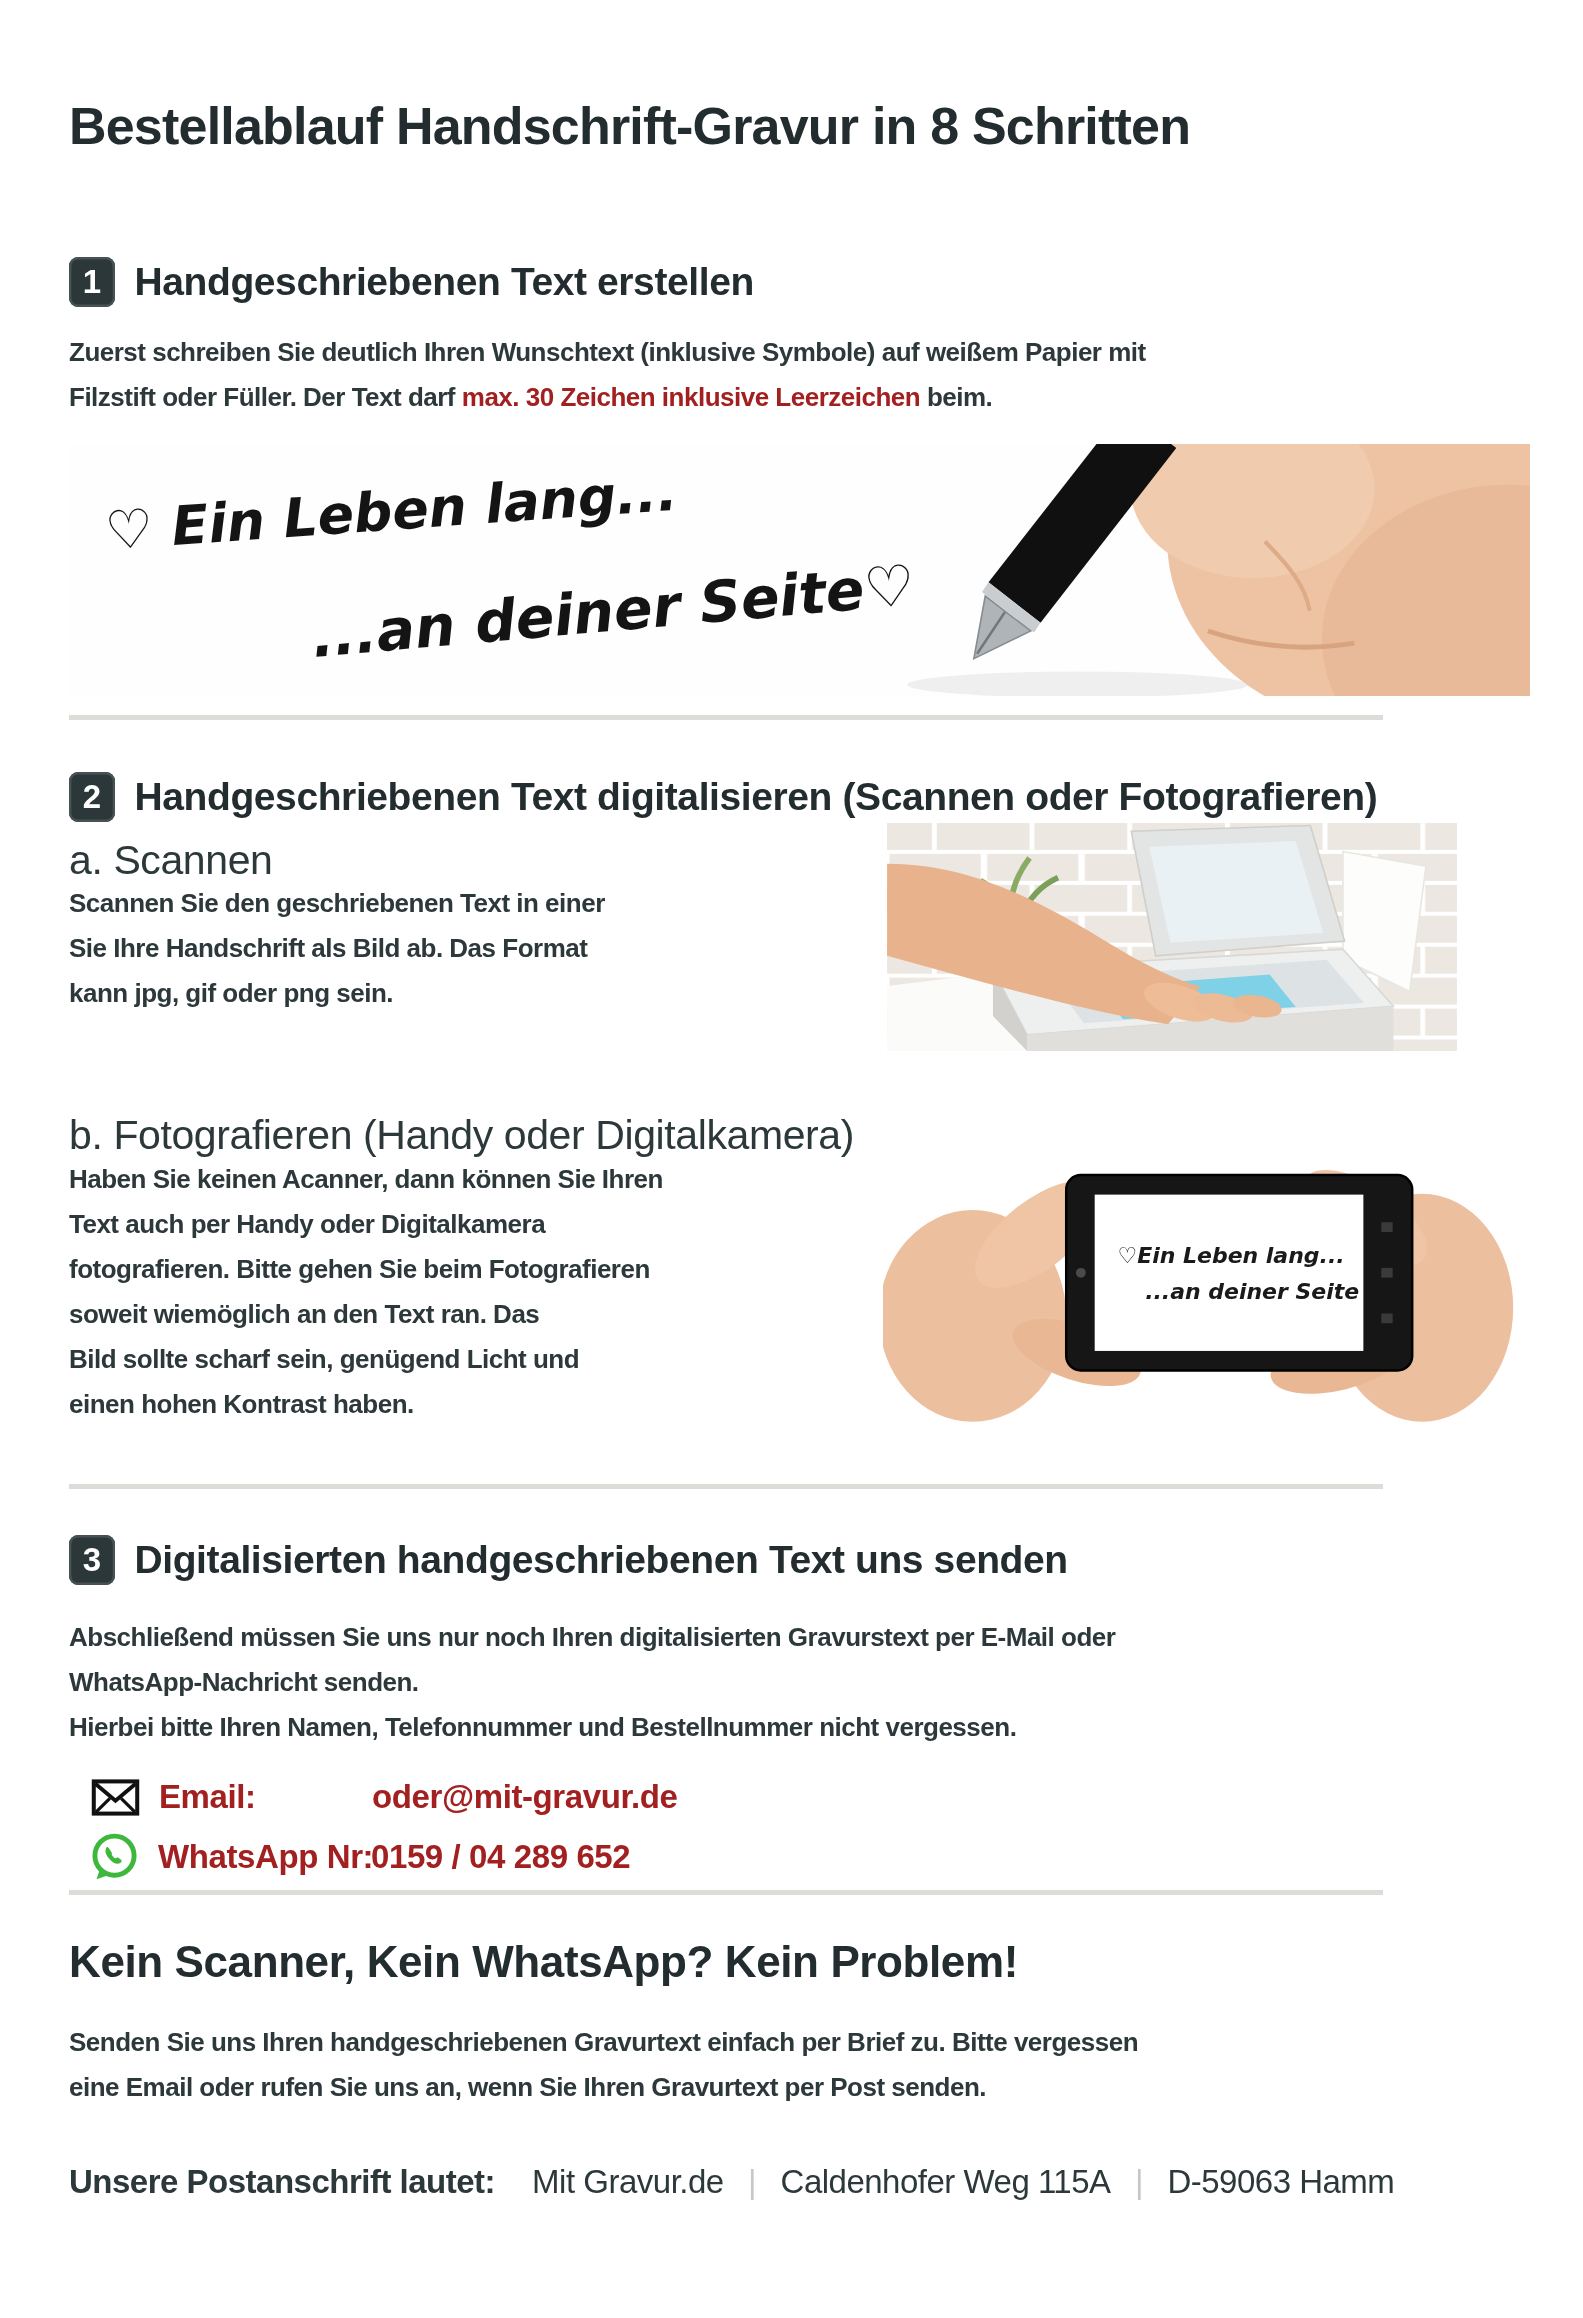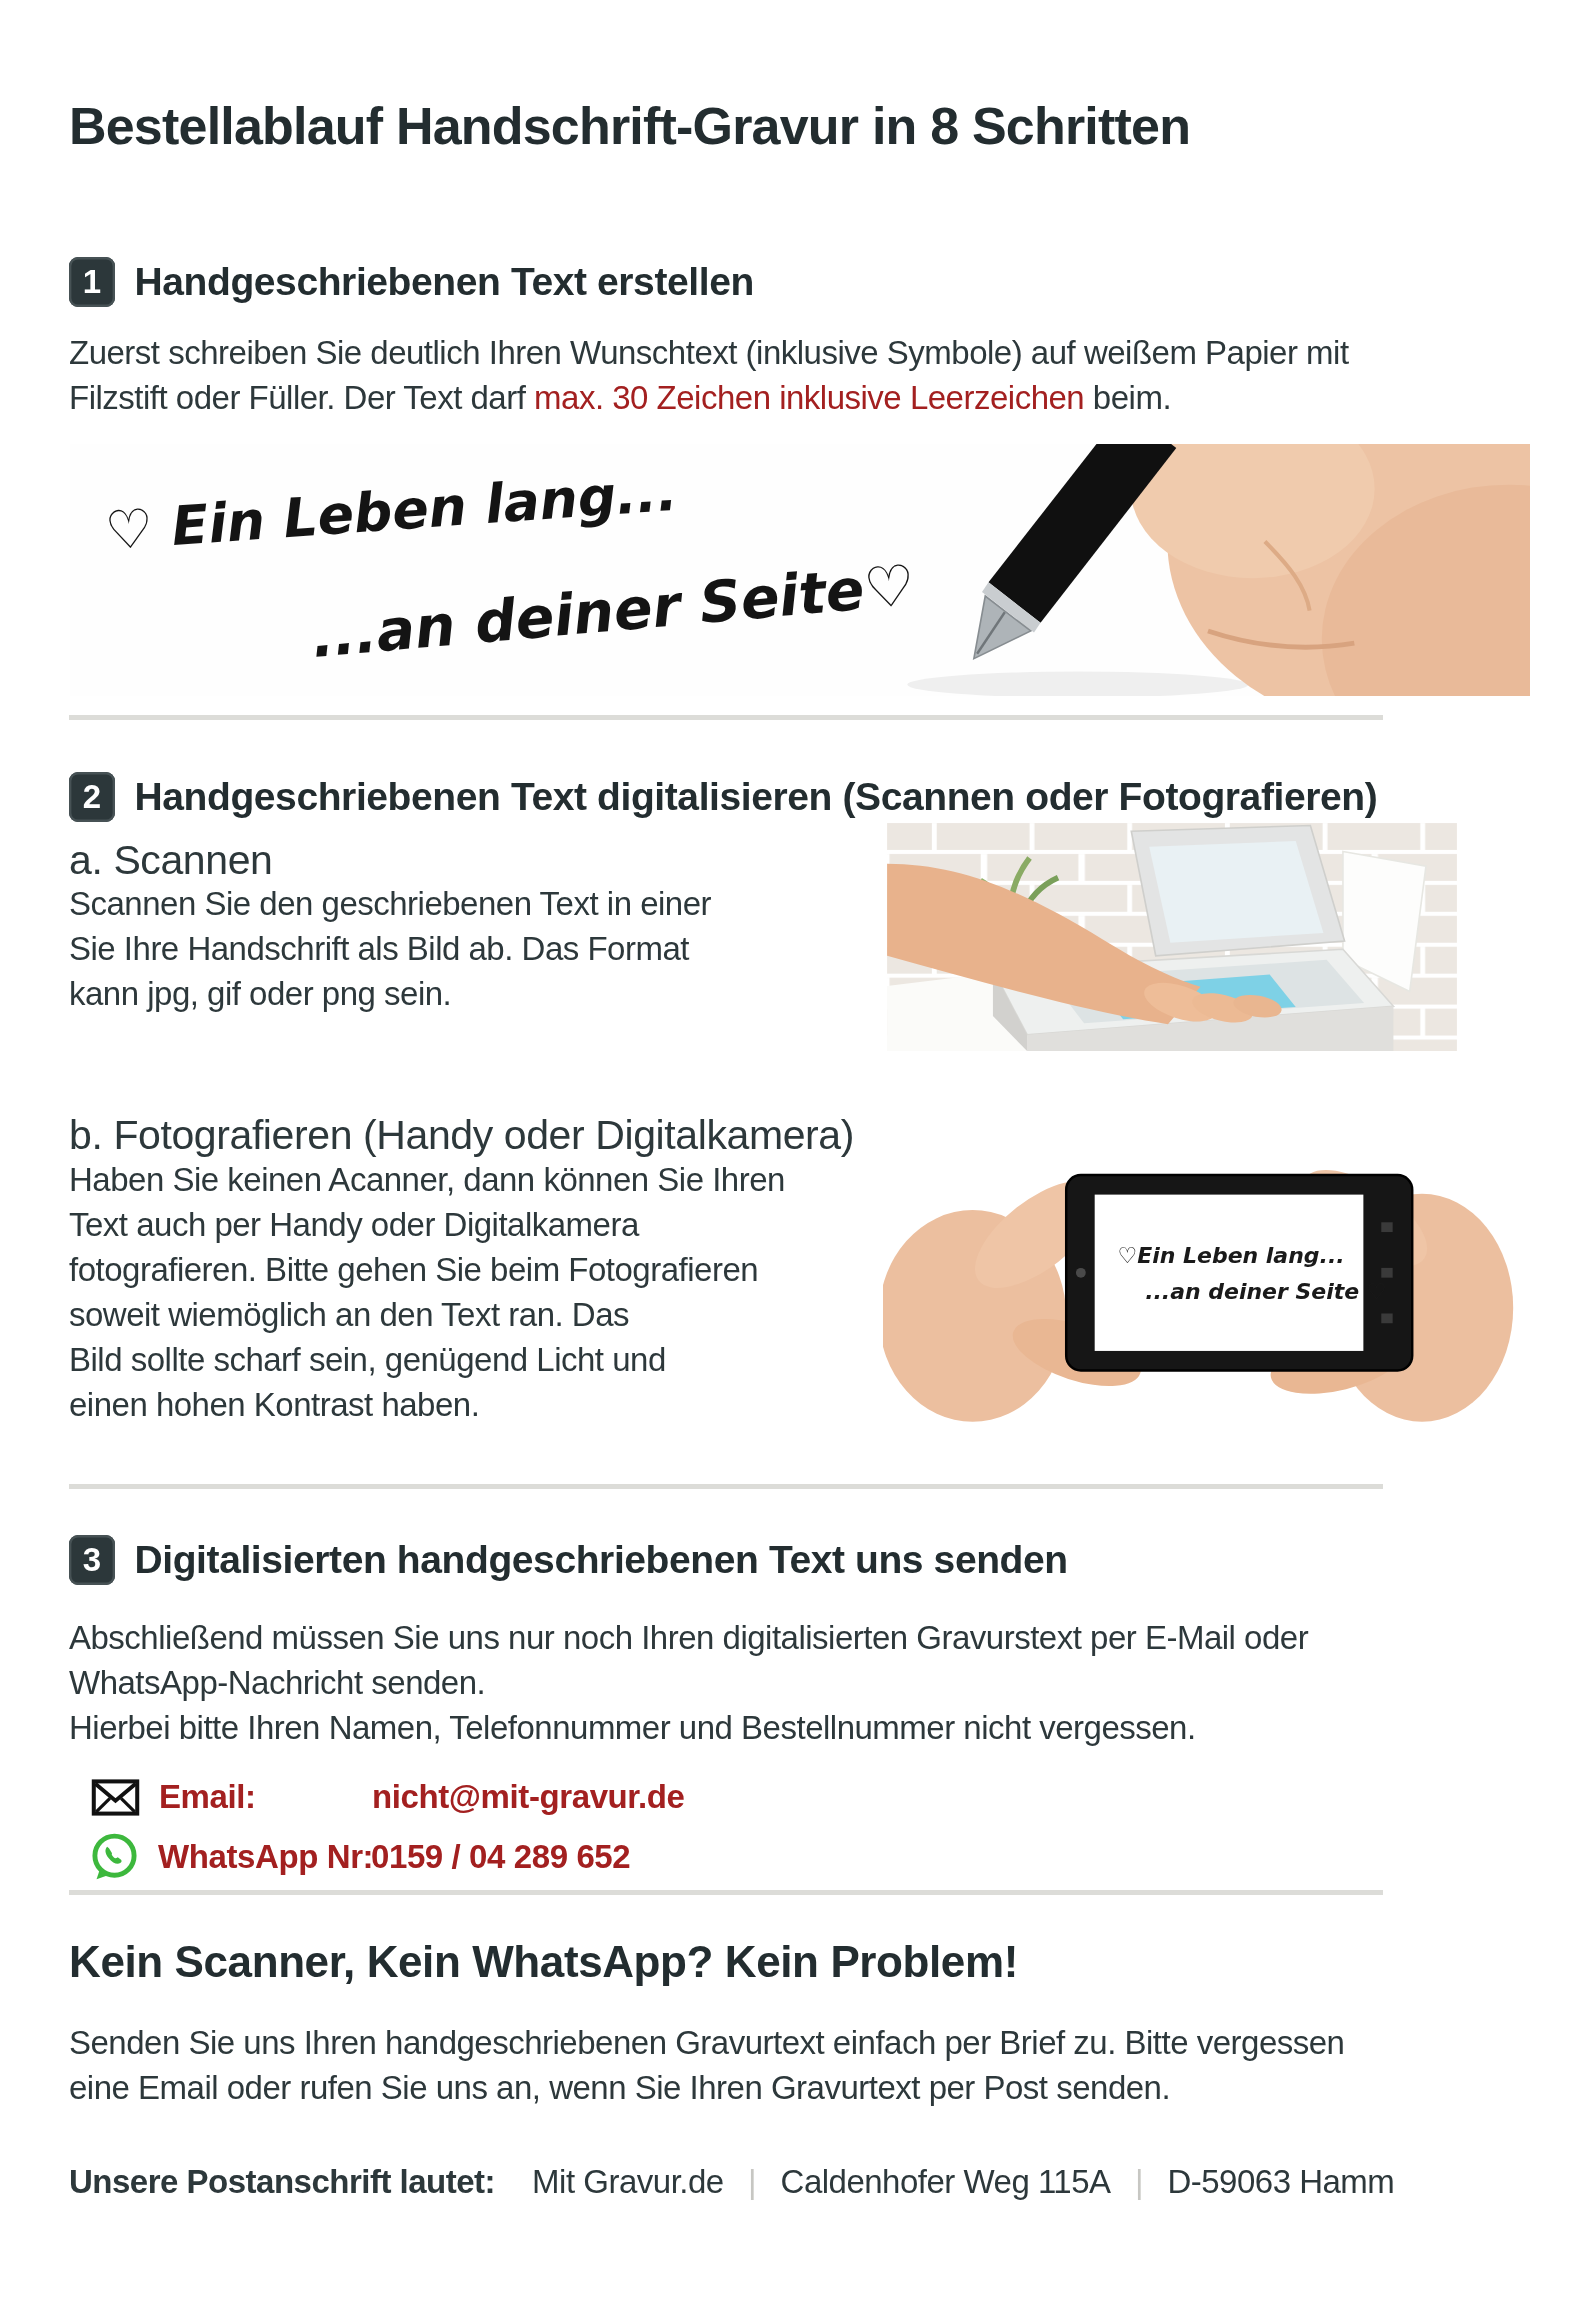--- a/index.html
+++ b/index.html
@@ -12,7 +12,7 @@
          background:#2c373a;border-radius:9px;color:#ffffff;font-size:33px;font-weight:bold;
          box-shadow:inset 0 0 0 2.4px #475255;}
   .step-title{font-size:39px;font-weight:bold;letter-spacing:-0.4px;color:#232d30;white-space:nowrap;}
-  .body{font-size:33px;letter-spacing:-0.5px;line-height:45px;}
+  .body{font-size:26px;letter-spacing:-0.5px;line-height:45px;font-weight:bold;}
   .bline{white-space:nowrap;}
   .red{color:#a32020;}
   .subhead{font-size:41px;font-weight:normal;letter-spacing:-0.4px;white-space:nowrap;}

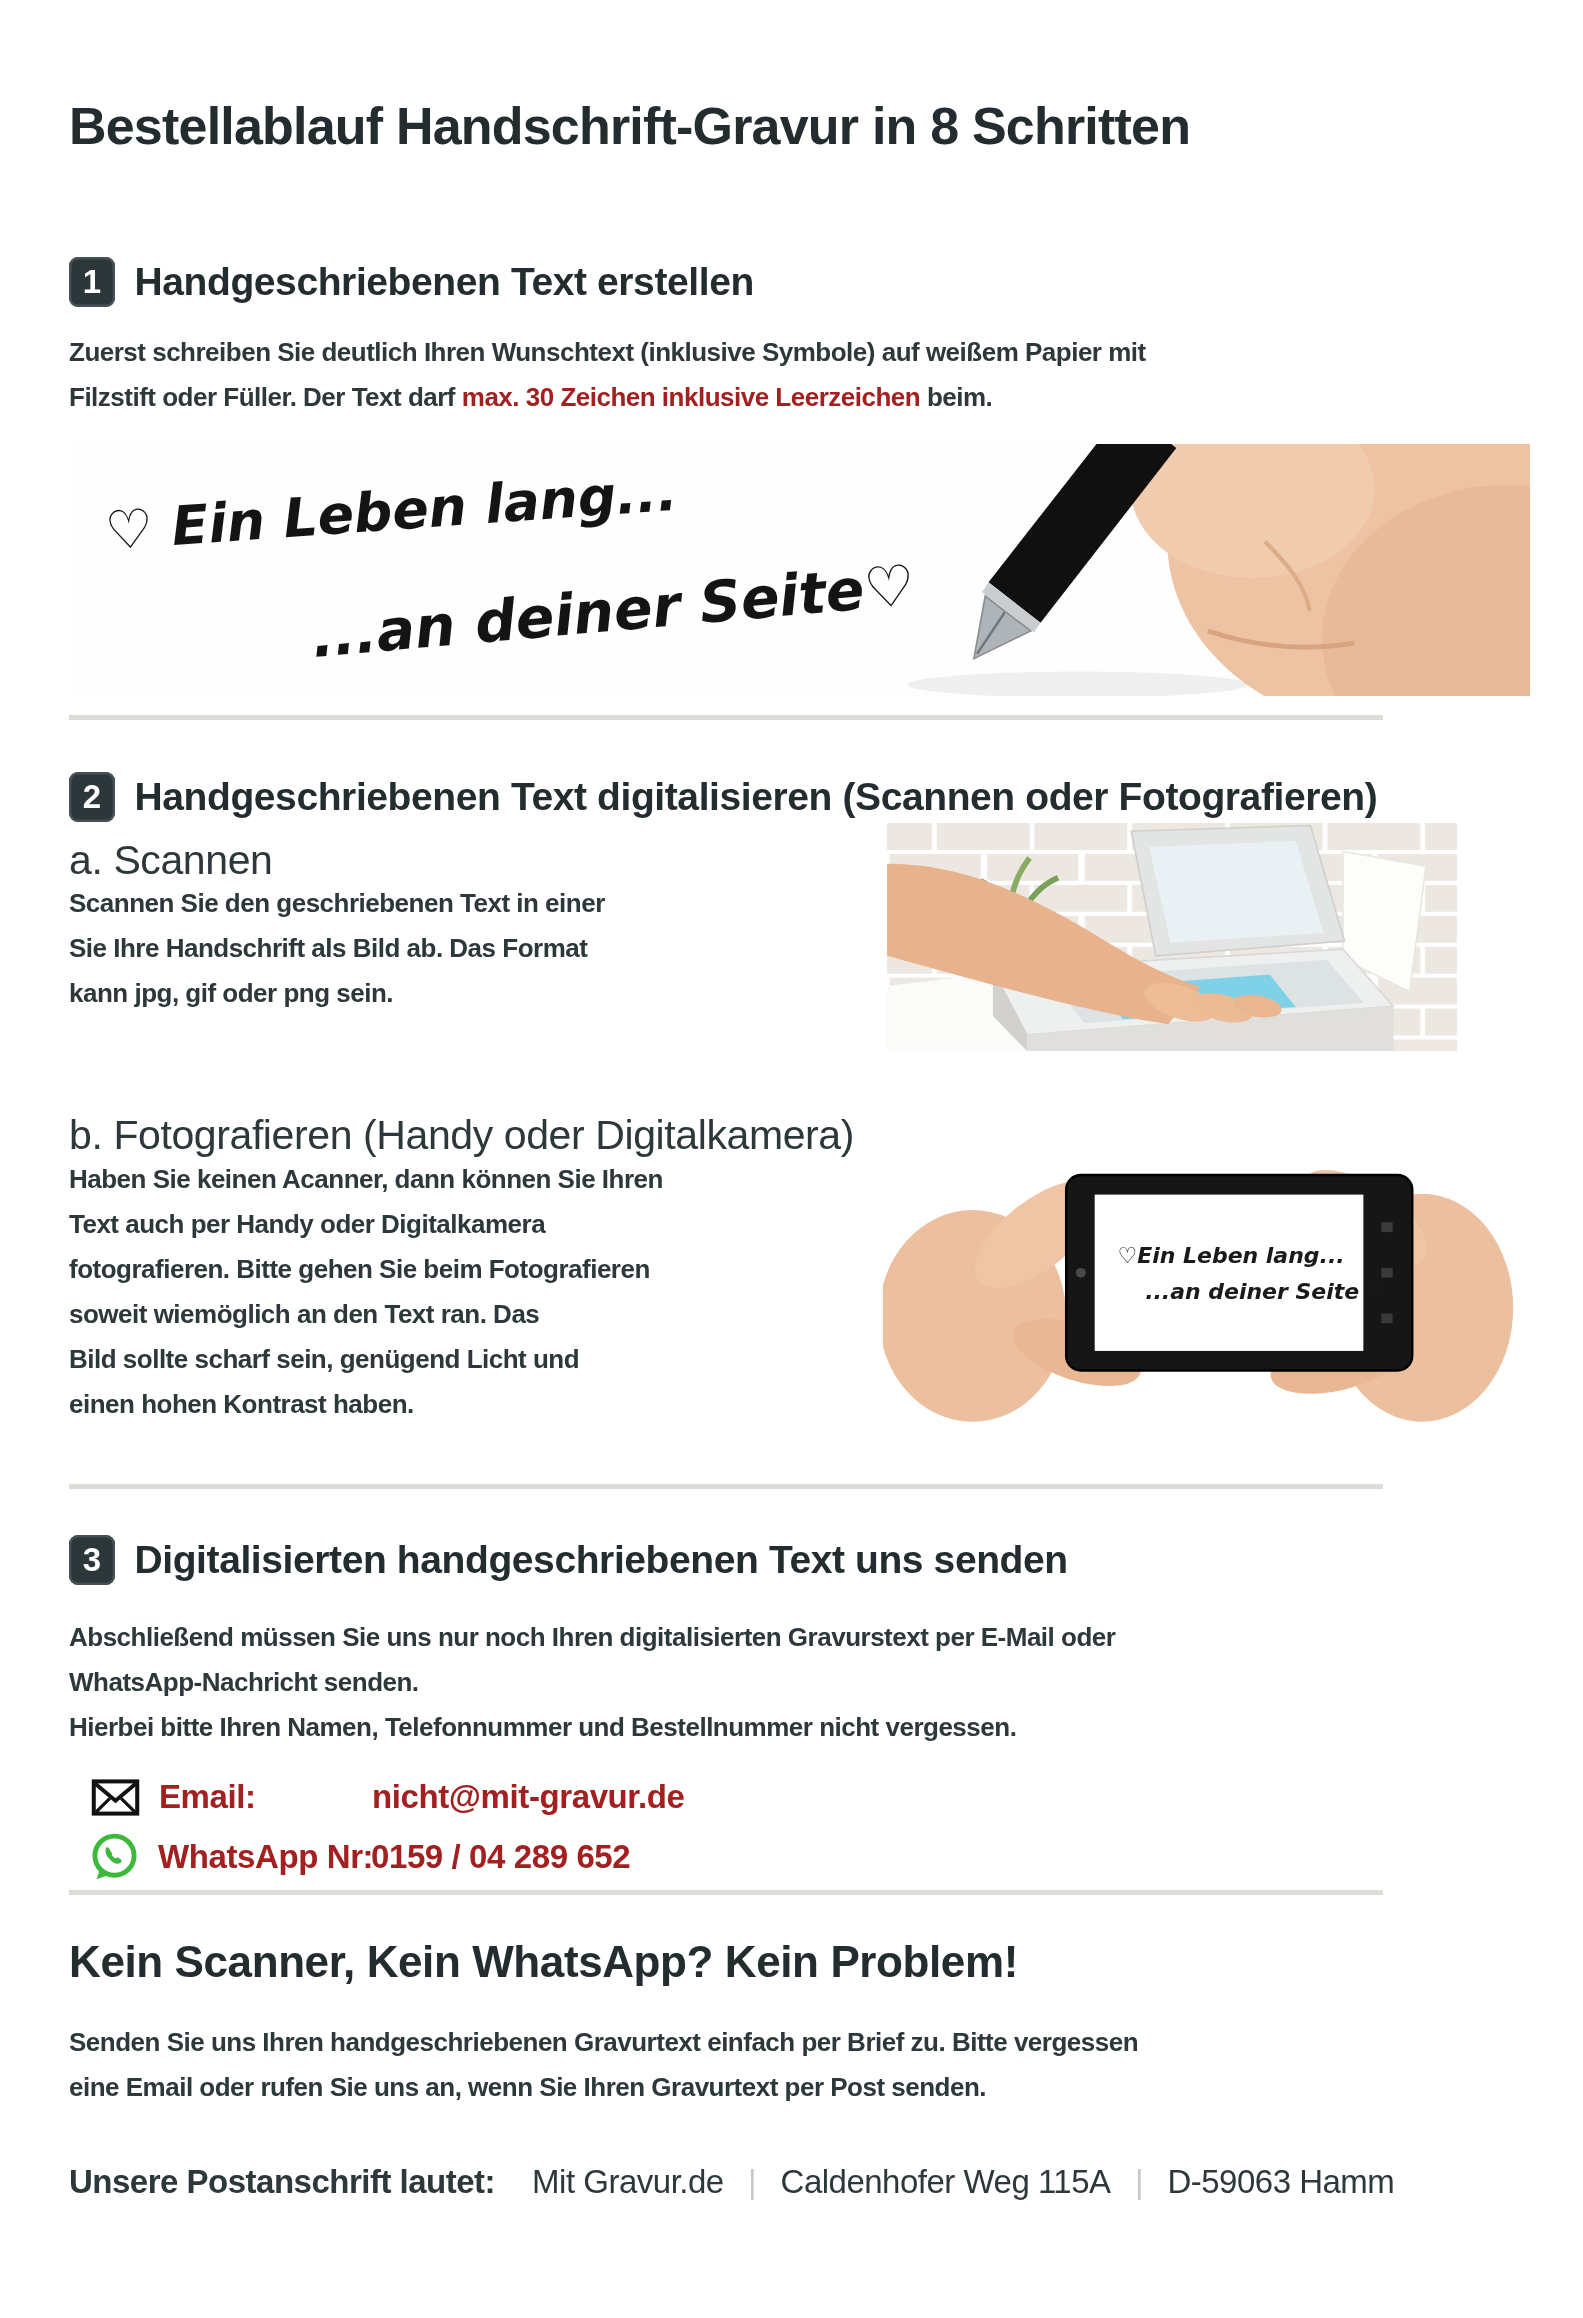--- a/index.html
+++ b/index.html
@@ -171,7 +171,7 @@
       </svg>
     </span>
     <span class="clabel">Email:</span>
-    <span class="cvalue">nicht@mit-gravur.de</span>
+    <span class="cvalue">oder@mit-gravur.de</span>
   </div>
   <div class="abs contact-row" style="left:90px;top:1821px;height:47px;margin-top:12px;">
     <span class="cicon">

